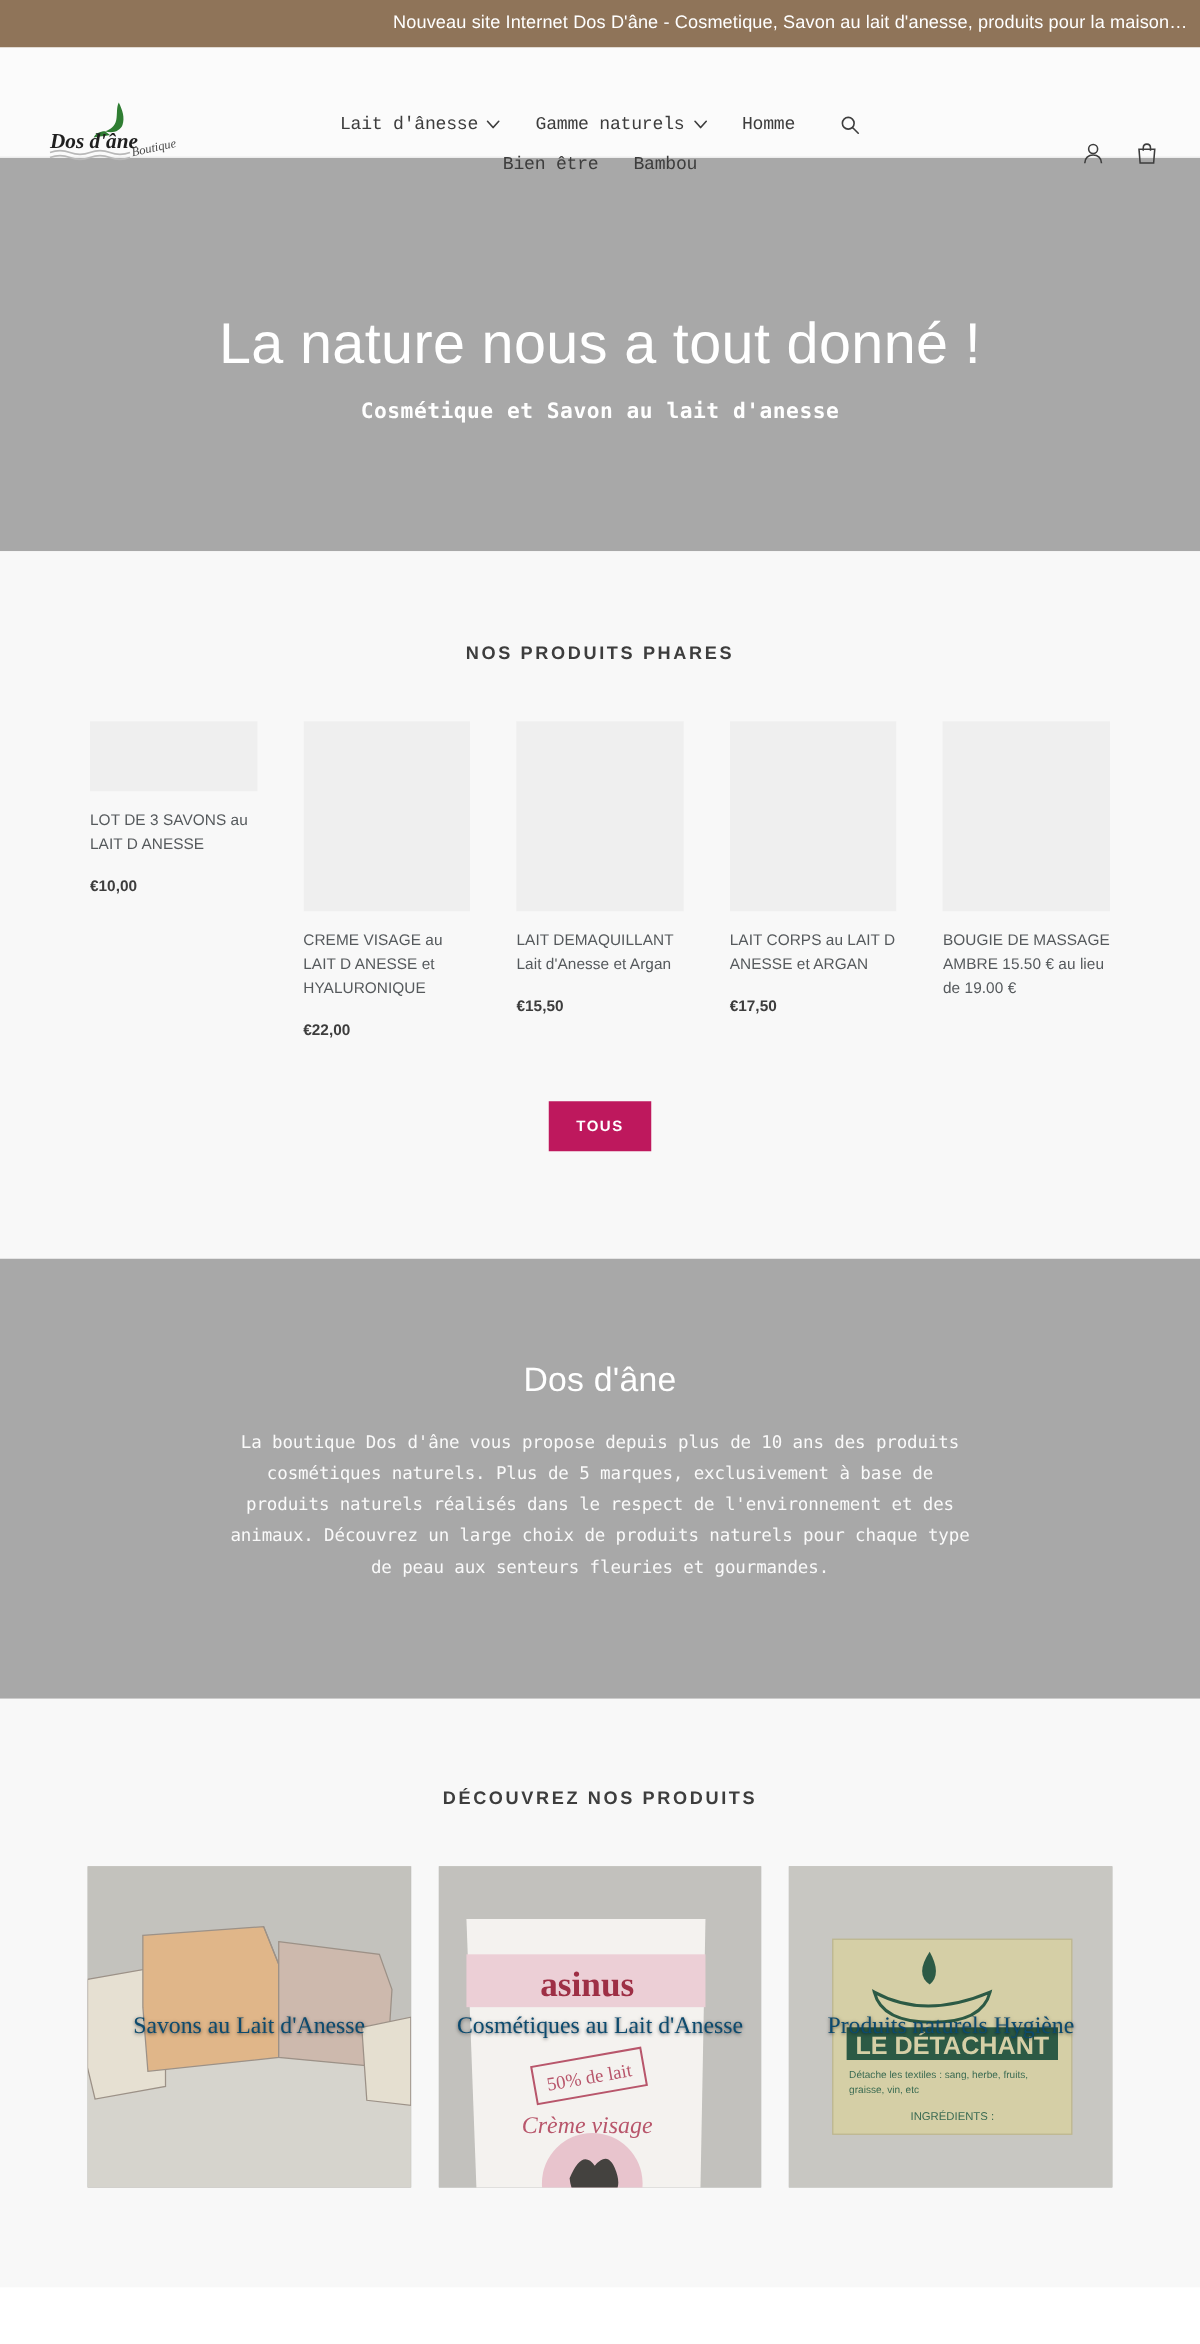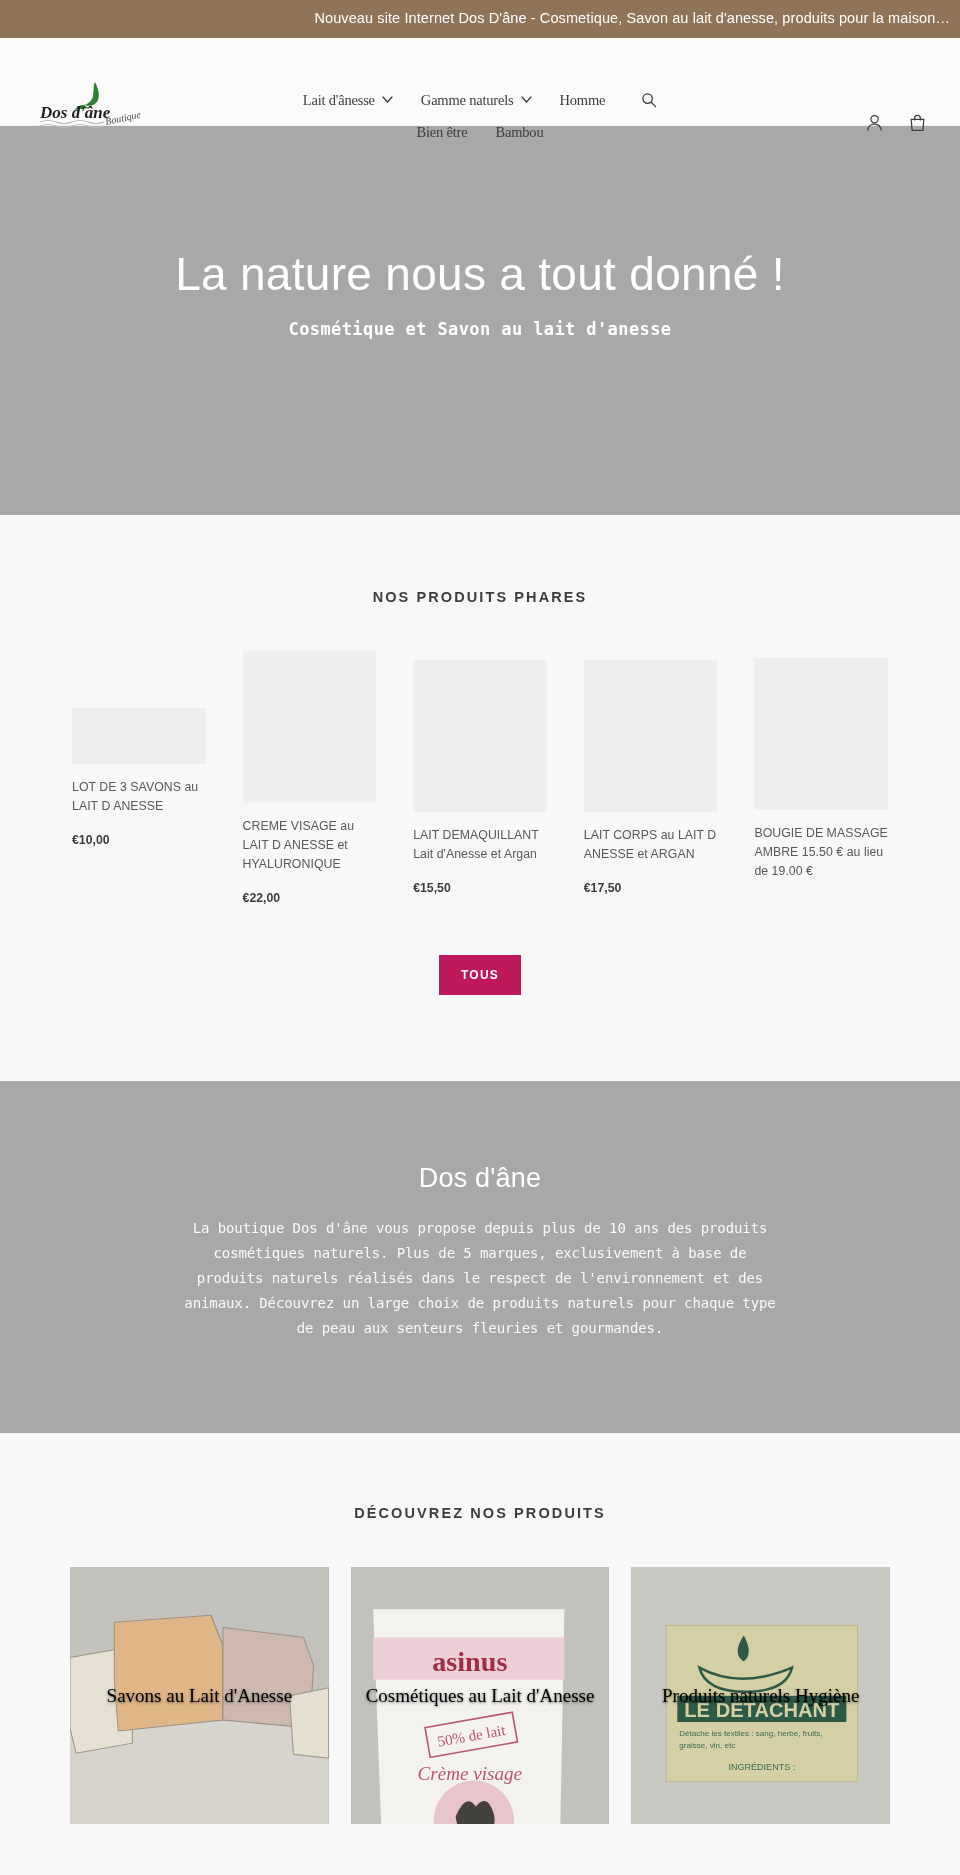--- a/index.html
+++ b/index.html
@@ -54,7 +54,7 @@
     display: inline-flex;
     align-items: center;
     gap: 7px;
-    font-family: Liberation Serif, serif;
+    font-family: Liberation Mono, monospace;
     font-size: 14.5px;
     color: #3d3d3d;
     letter-spacing: -.2px;

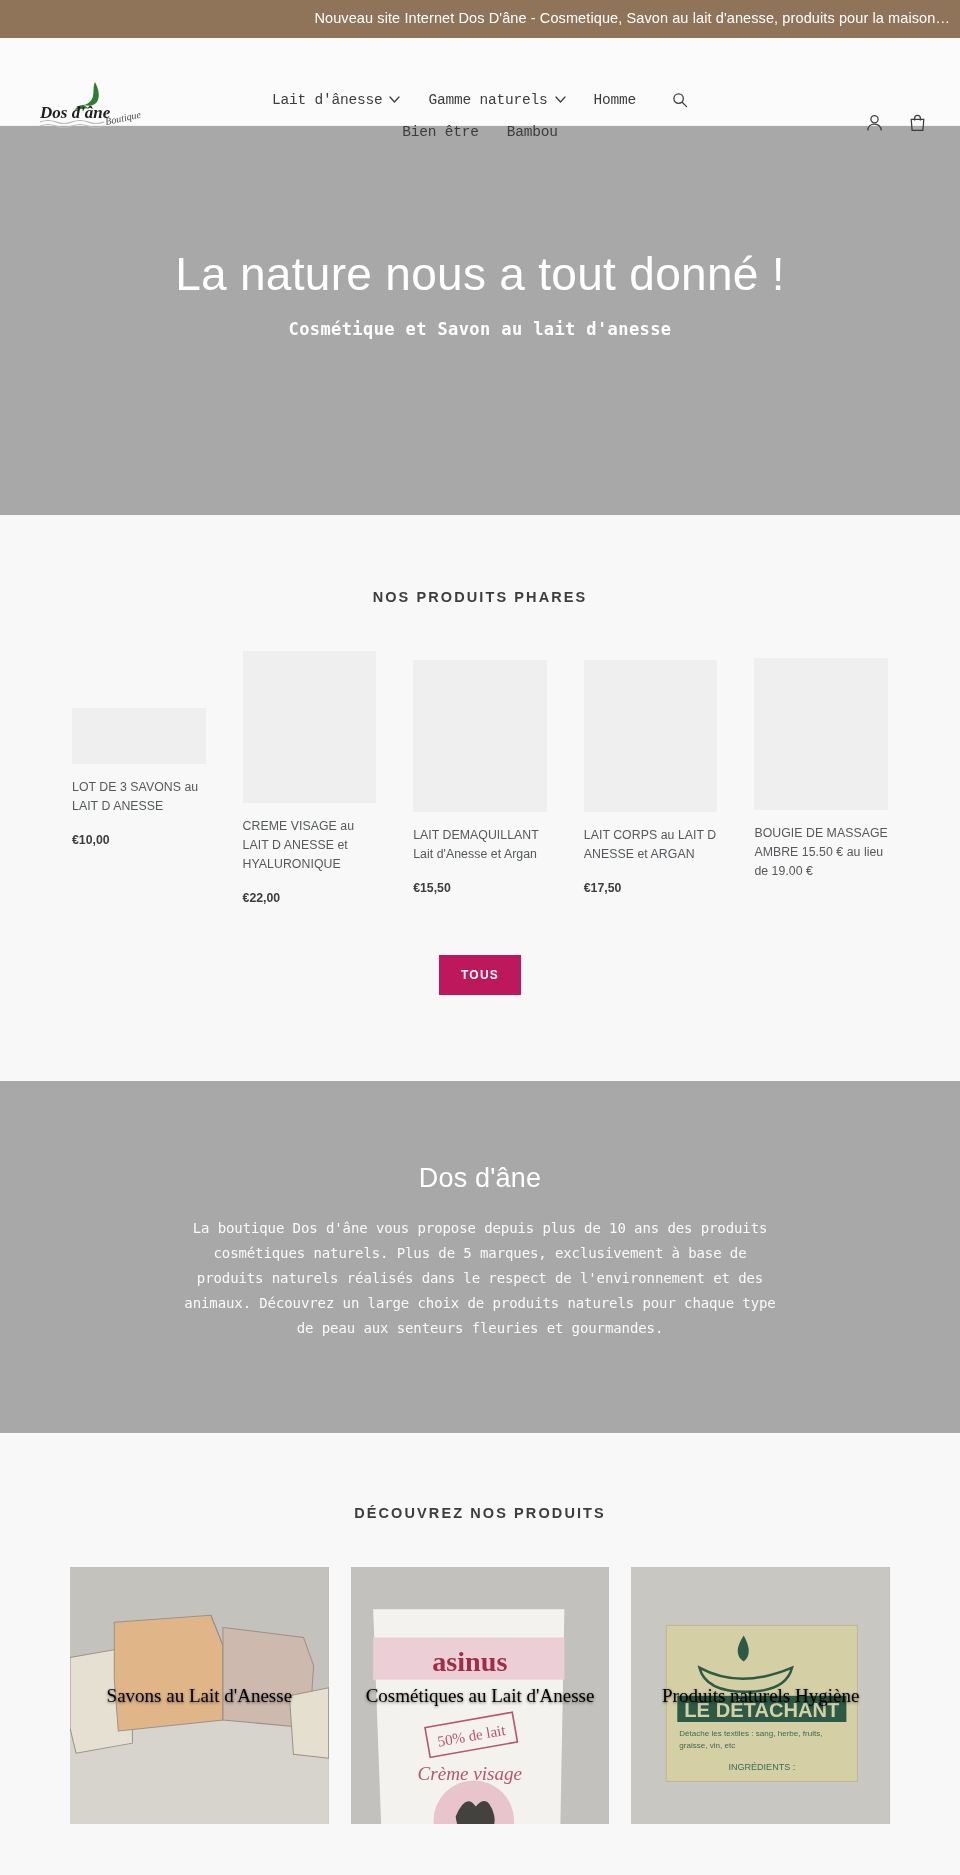--- a/index.html
+++ b/index.html
@@ -77,7 +77,7 @@
   
   .hero {
     background: #a8a8a8;
-    height: 389px;
+    height: 315px;
     display: flex;
     flex-direction: column;
     align-items: center;

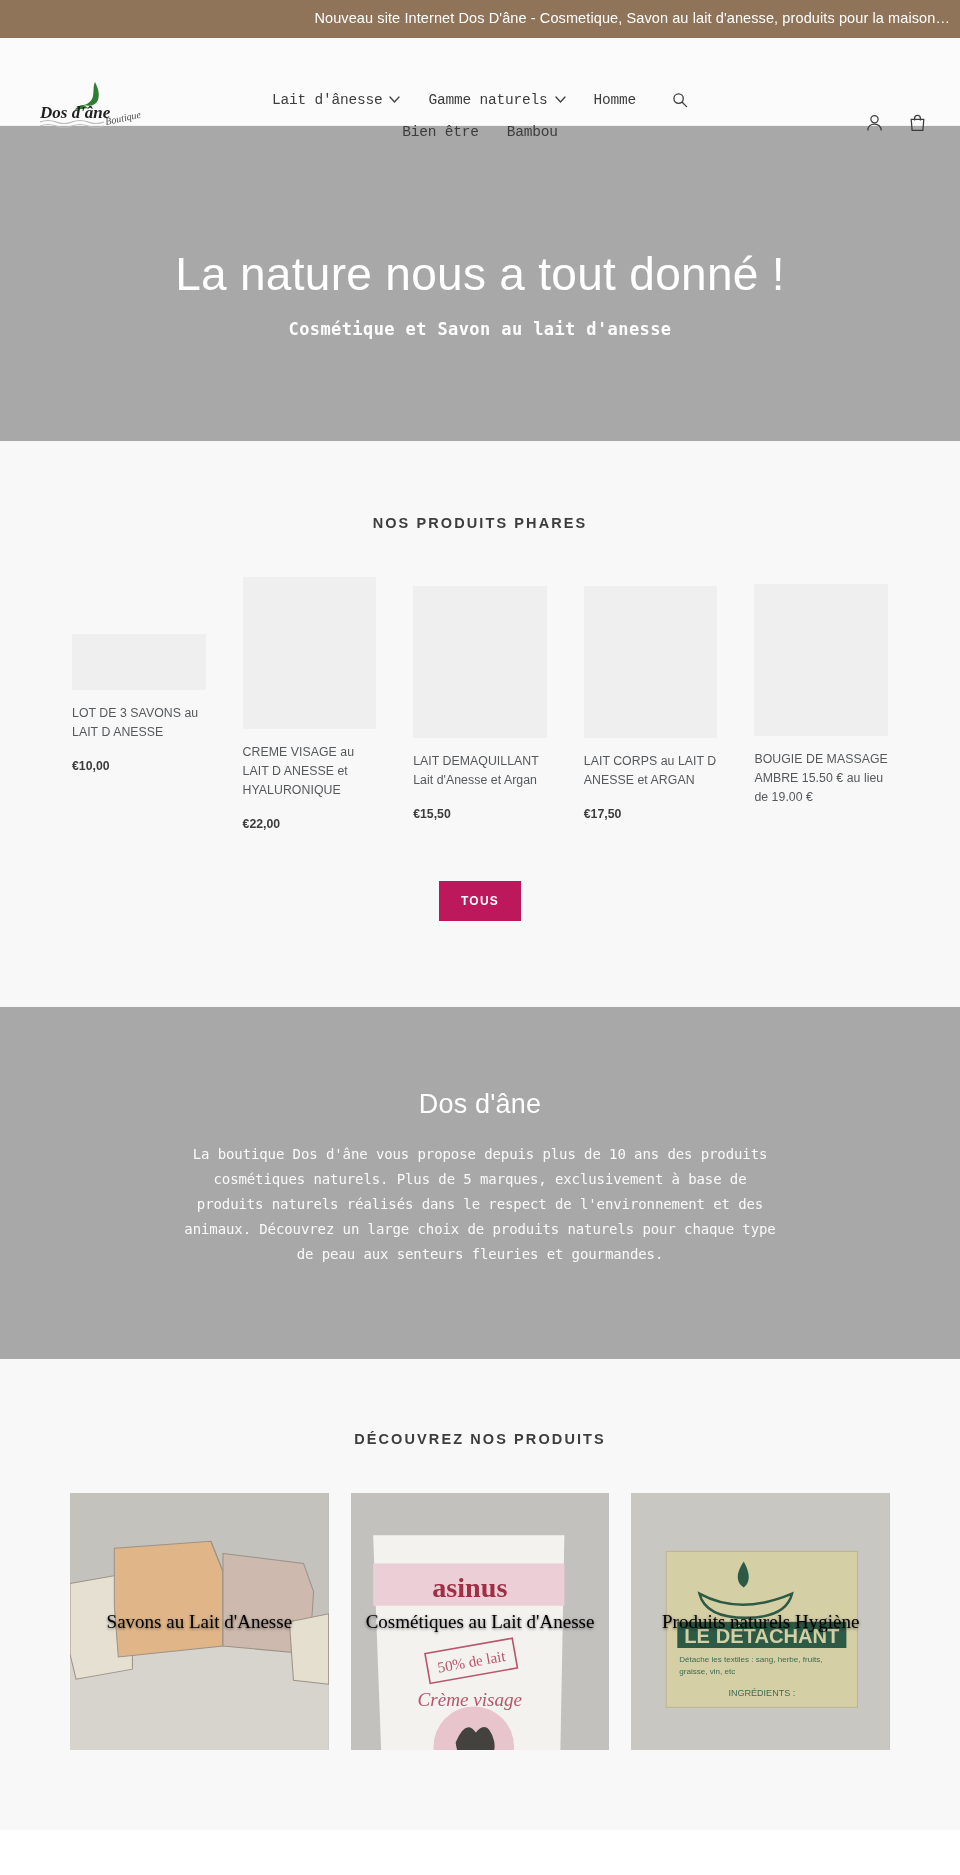--- a/index.html
+++ b/index.html
@@ -119,7 +119,7 @@
   .products {
     display: flex;
     justify-content: flex-start;
-    align-items: center;
+    align-items: flex-start;
     gap: 37px;
     padding: 0 72px;
     margin-top: 46px;

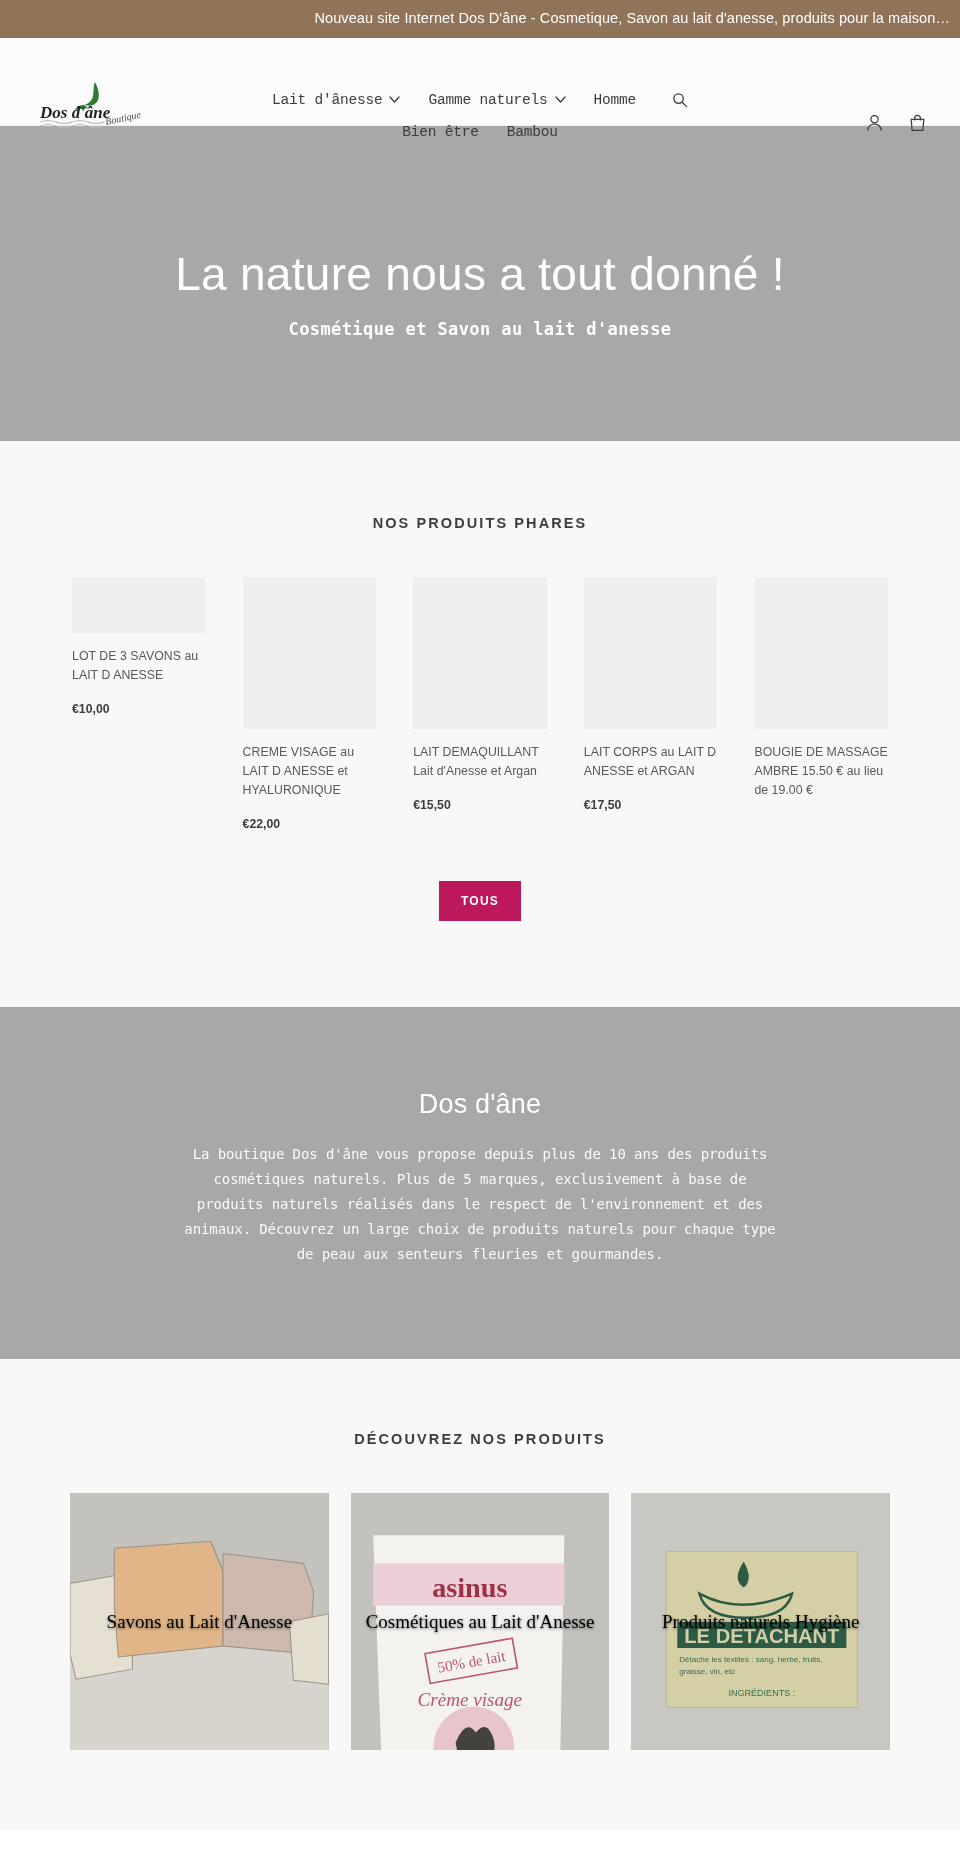--- a/index.html
+++ b/index.html
@@ -210,7 +210,7 @@
     left: 0; right: 0; top: 50%;
     transform: translateY(-50%);
     text-align: center;
-    color: #000000;
+    color: #0c4a6e;
     font-family: "Liberation Serif", serif;
     font-size: 19px;
     line-height: 25px;

